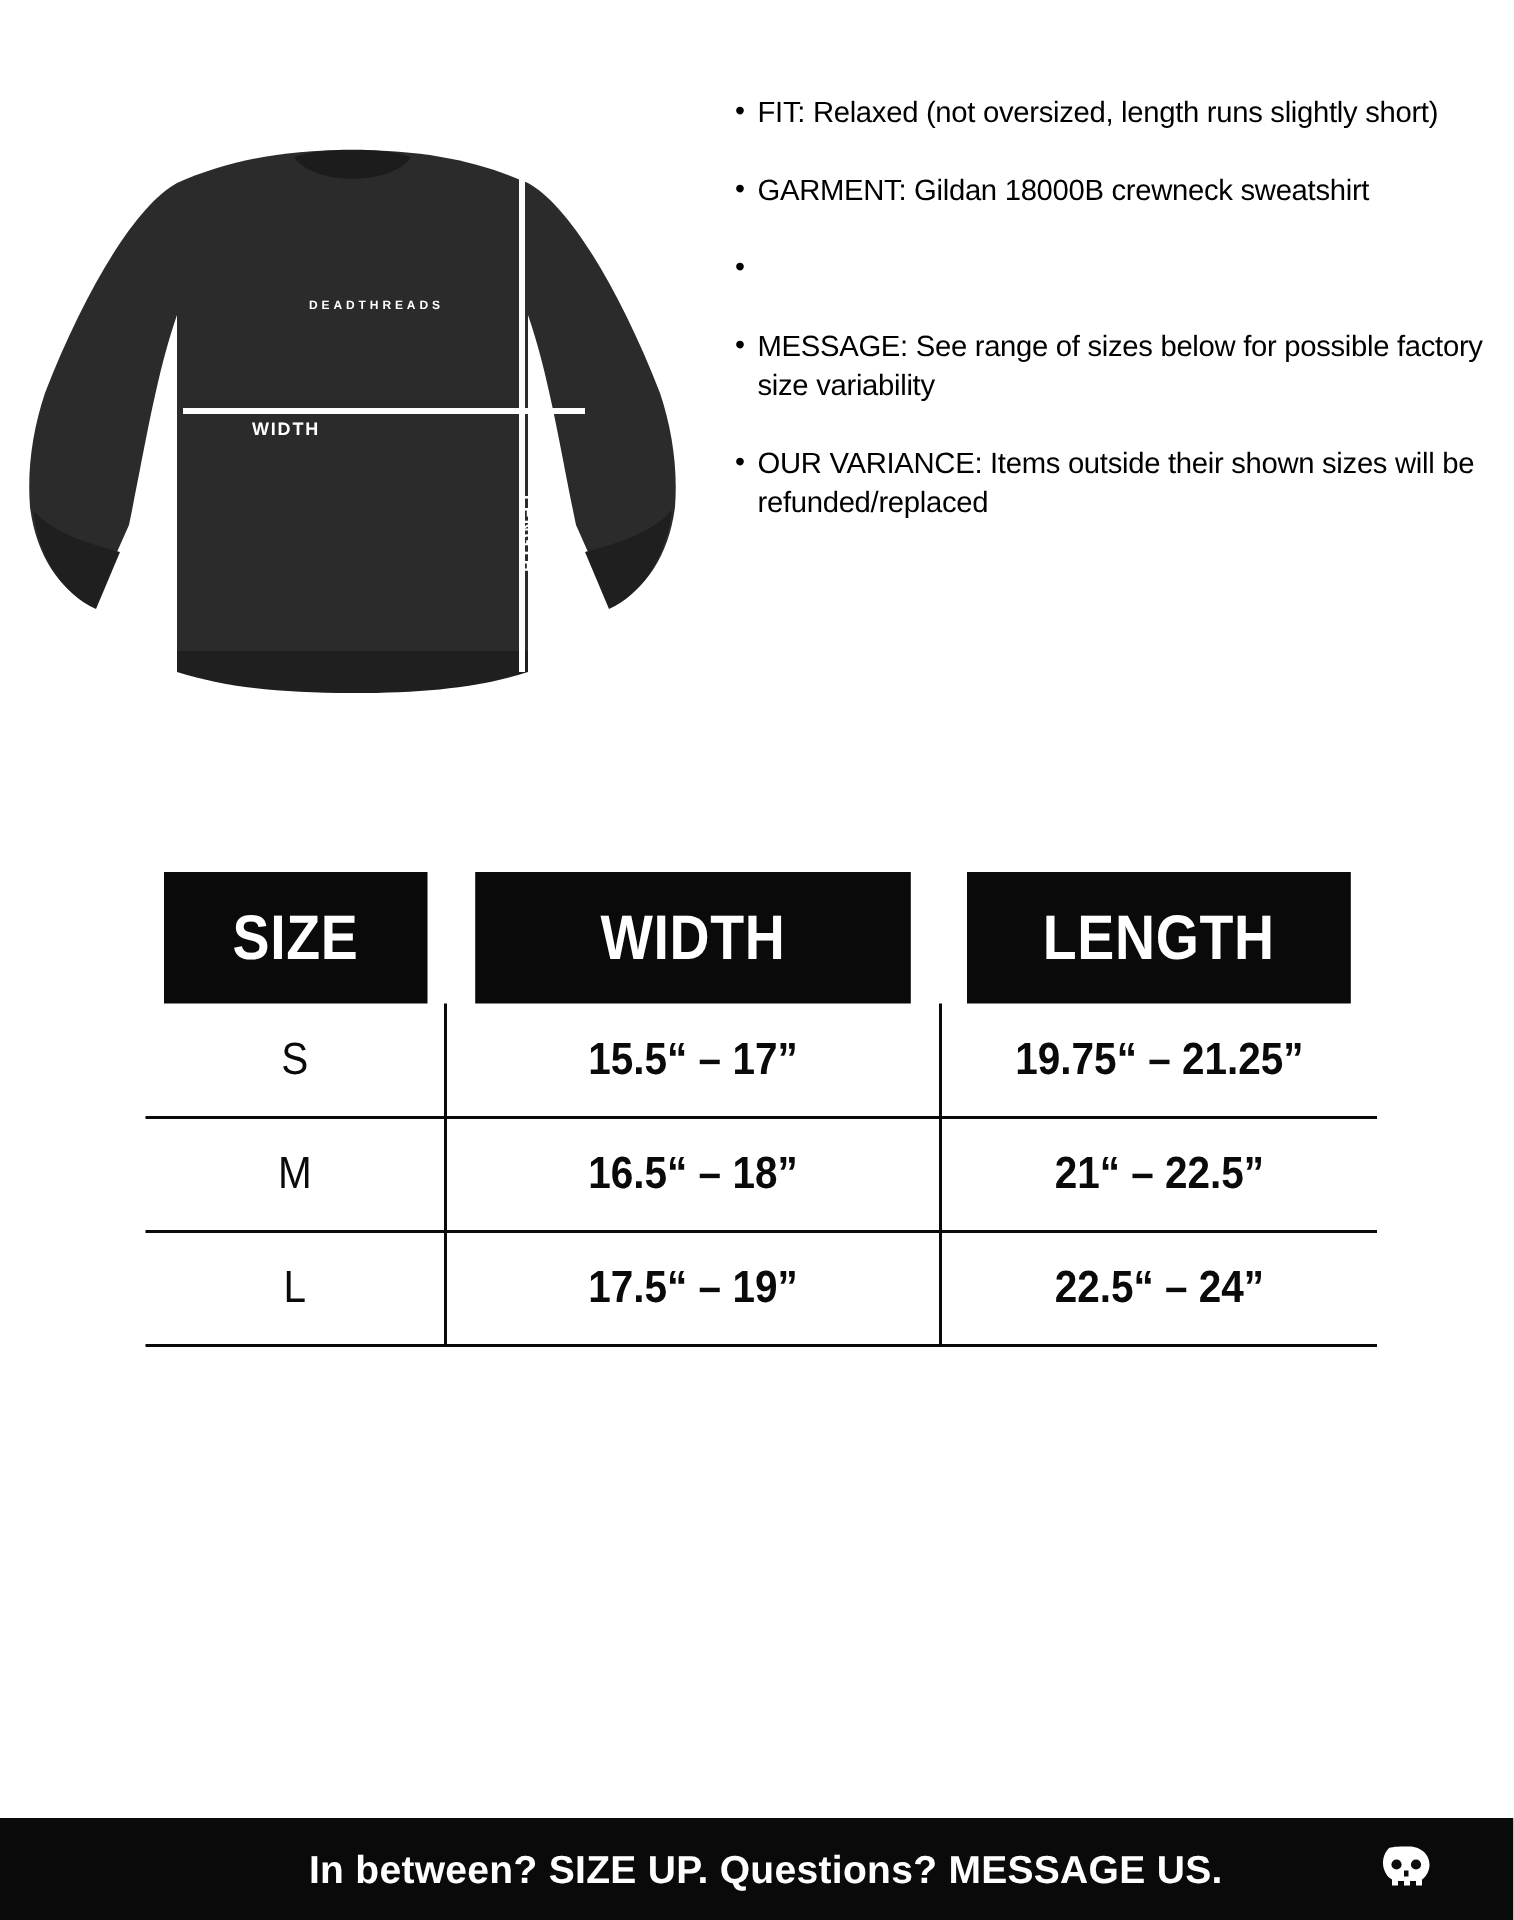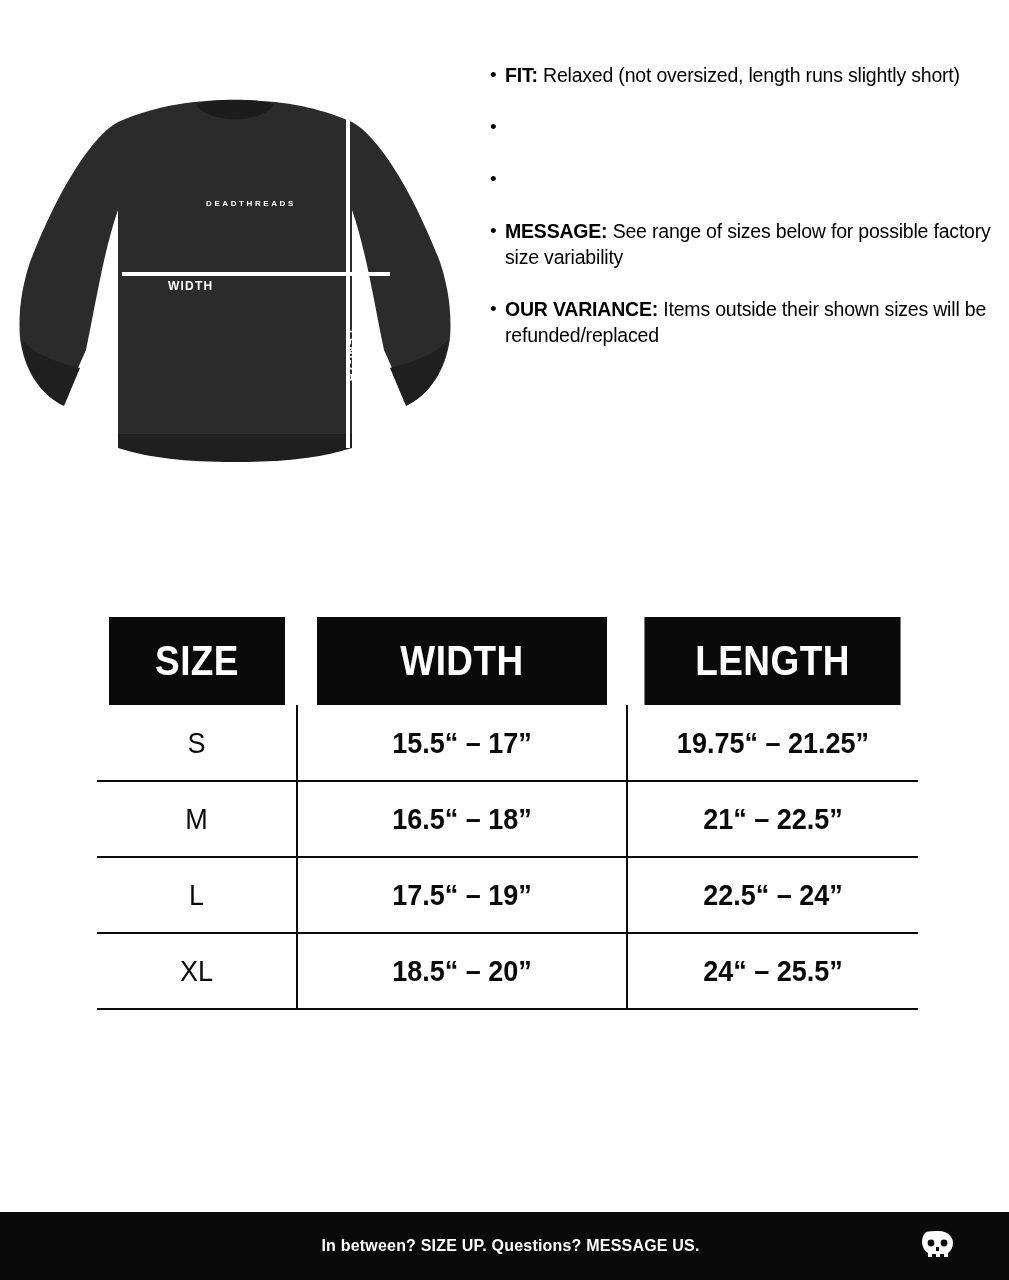--- a/index.html
+++ b/index.html
@@ -94,7 +94,7 @@
     letter-spacing: -0.2px;
     max-width: 500px;
   }
-  .bullet .btext b { font-weight: 700; text-align: center; }
+  .bullet .btext b { font-weight: 400; text-align: center; }
 
   
   .table-wrap {

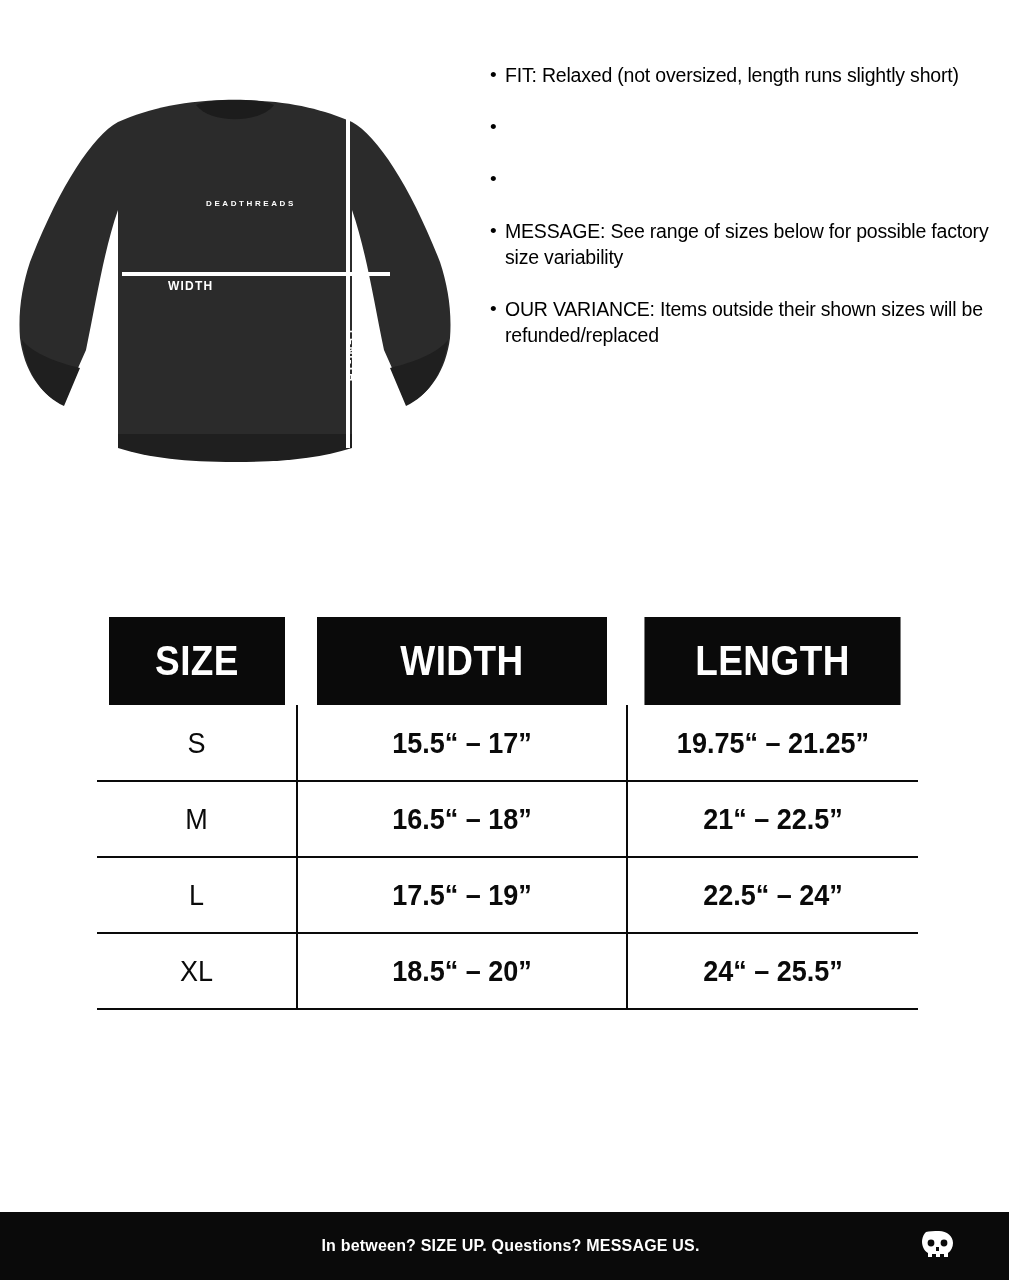--- a/index.html
+++ b/index.html
@@ -213,6 +213,7 @@
       </div>
       <div class="bullet">
         <span class="dot">•</span>
+        <span class="btext"><b>GARMENT:</b><span> Gildan 18000B crewneck sweatshirt</span></span>
       </div>
       <div class="bullet">
         <span class="dot">•</span>

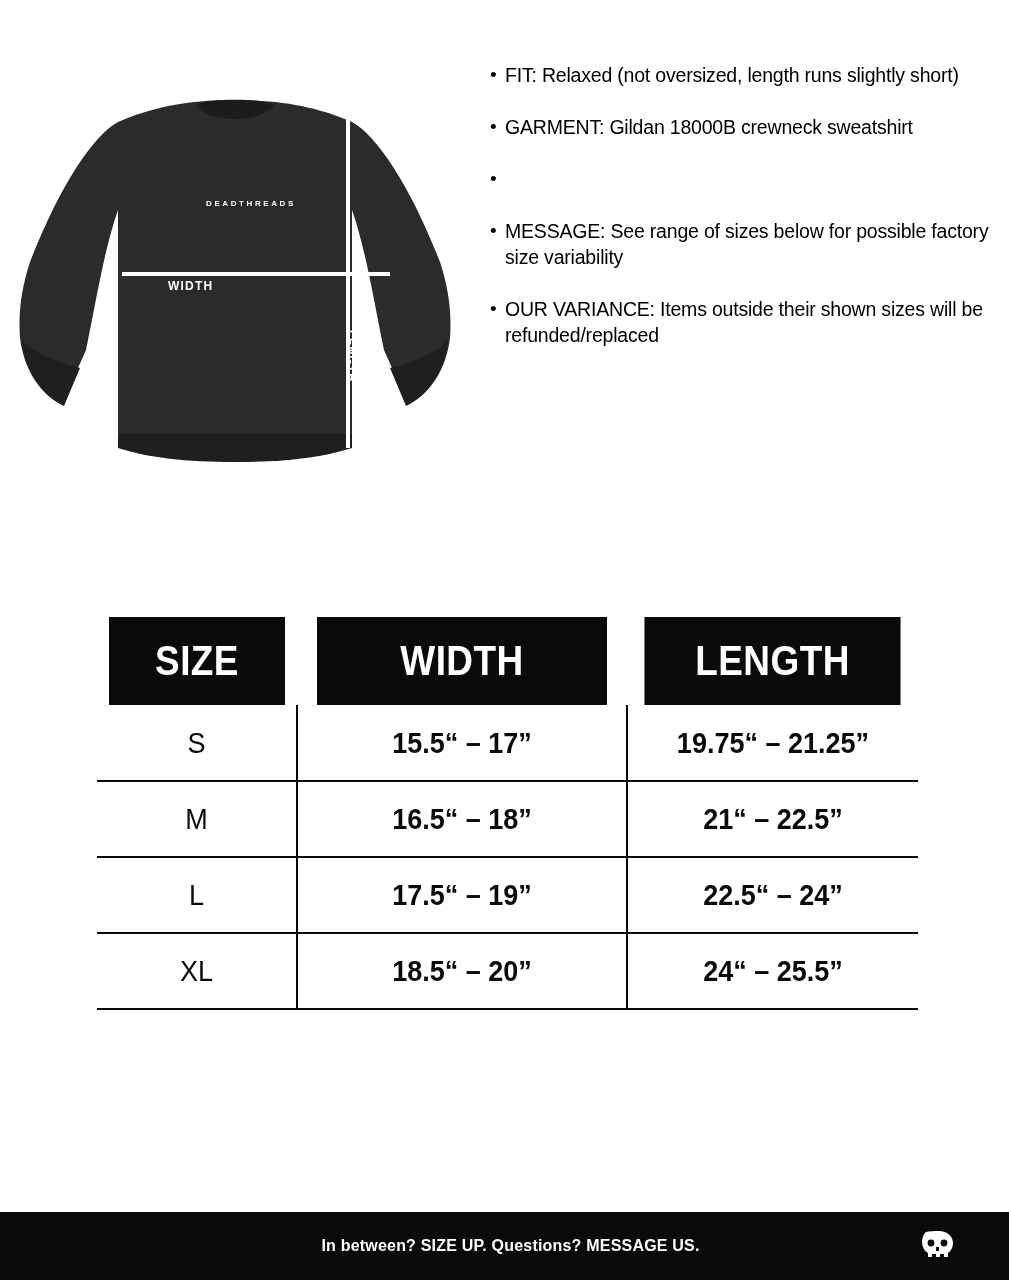--- a/index.html
+++ b/index.html
@@ -107,7 +107,6 @@
     width: 821px;
     border-collapse: collapse;
     table-layout: fixed;
-    margin-top: 36px;
   }
   table.size-table thead th {
     background: #0a0a0a;

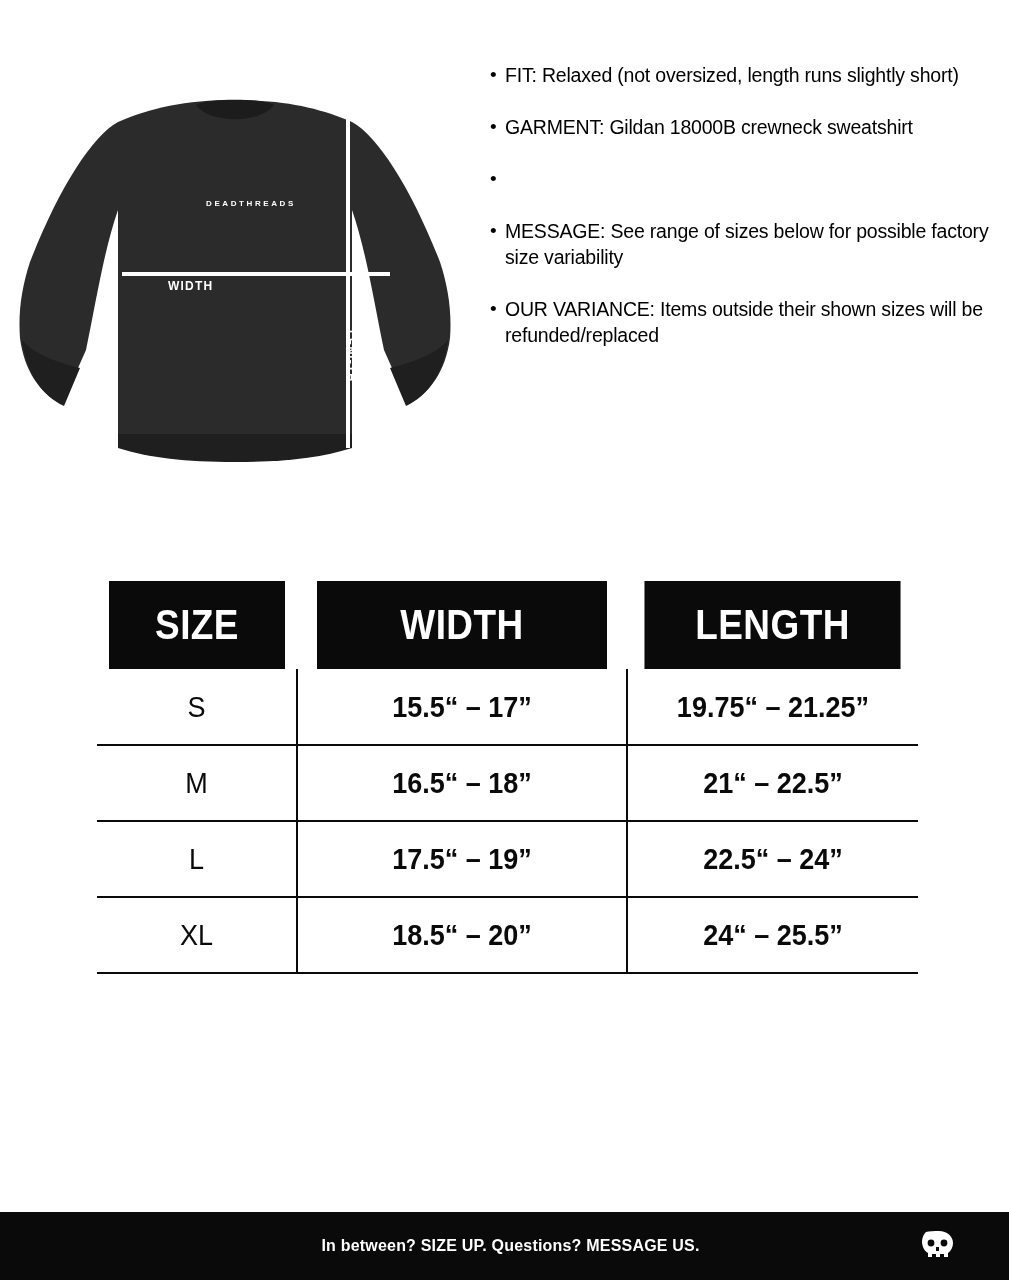--- a/index.html
+++ b/index.html
@@ -257,11 +257,6 @@
           <td class="size-cell">L</td>
           <td class="meas">17.5“ – 19”</td>
           <td class="meas">22.5“ – 24”</td>
-        </tr>
-        <tr>
-          <td class="size-cell">XL</td>
-          <td class="meas">18.5“ – 20”</td>
-          <td class="meas">24“ – 25.5”</td>
         </tr>
       </tbody>
     </table>

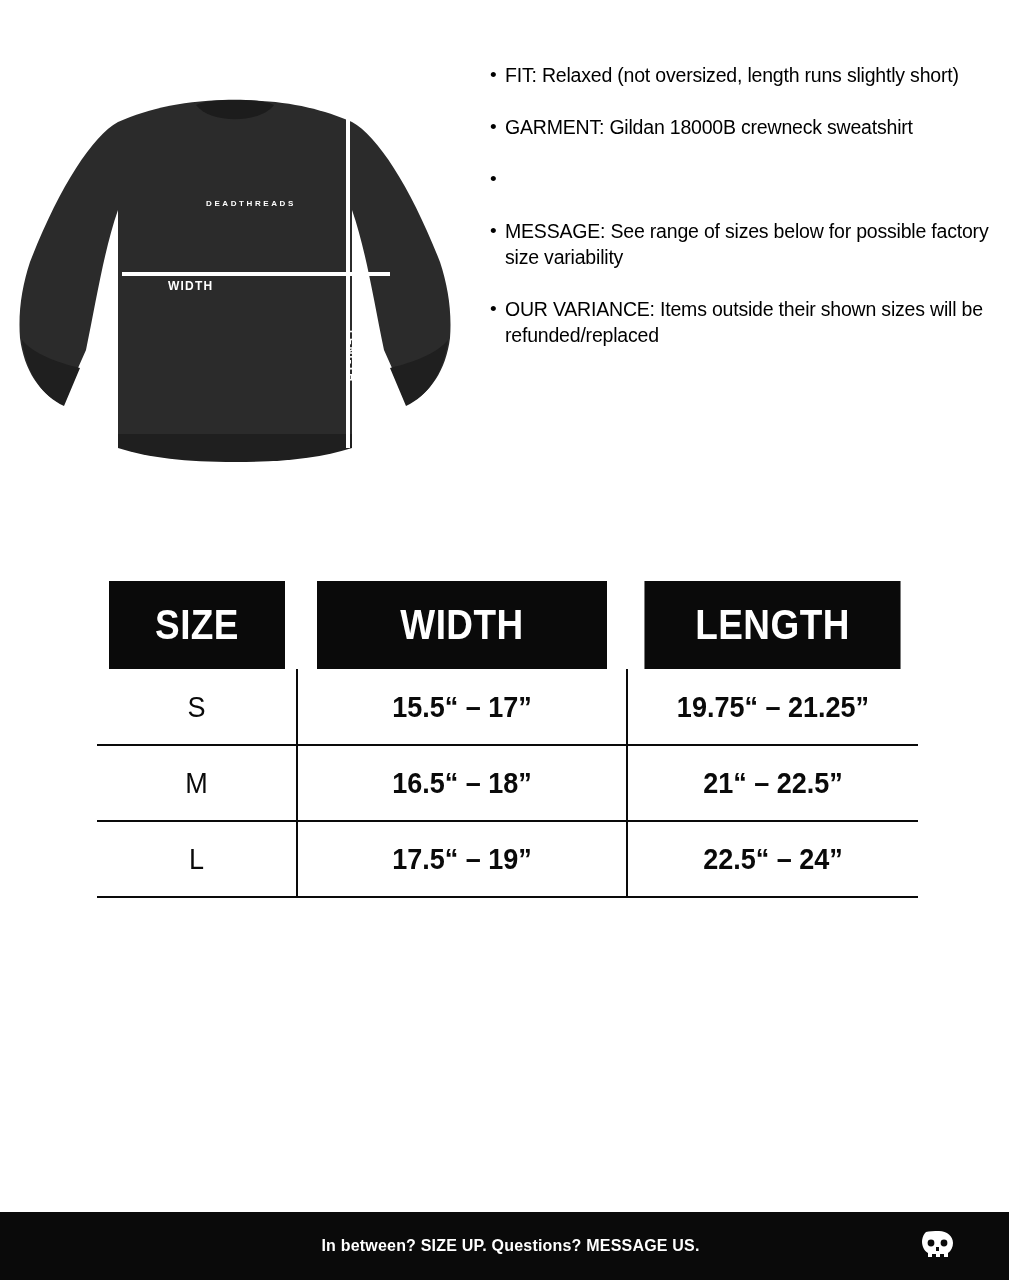--- a/index.html
+++ b/index.html
@@ -157,7 +157,7 @@
   }
   .footer-text {
     color: #ffffff;
-    font-size: 16px;
+    font-size: 26px;
     font-weight: 700;
     letter-spacing: 0.2px;
     font-family: "Liberation Sans", sans-serif;

